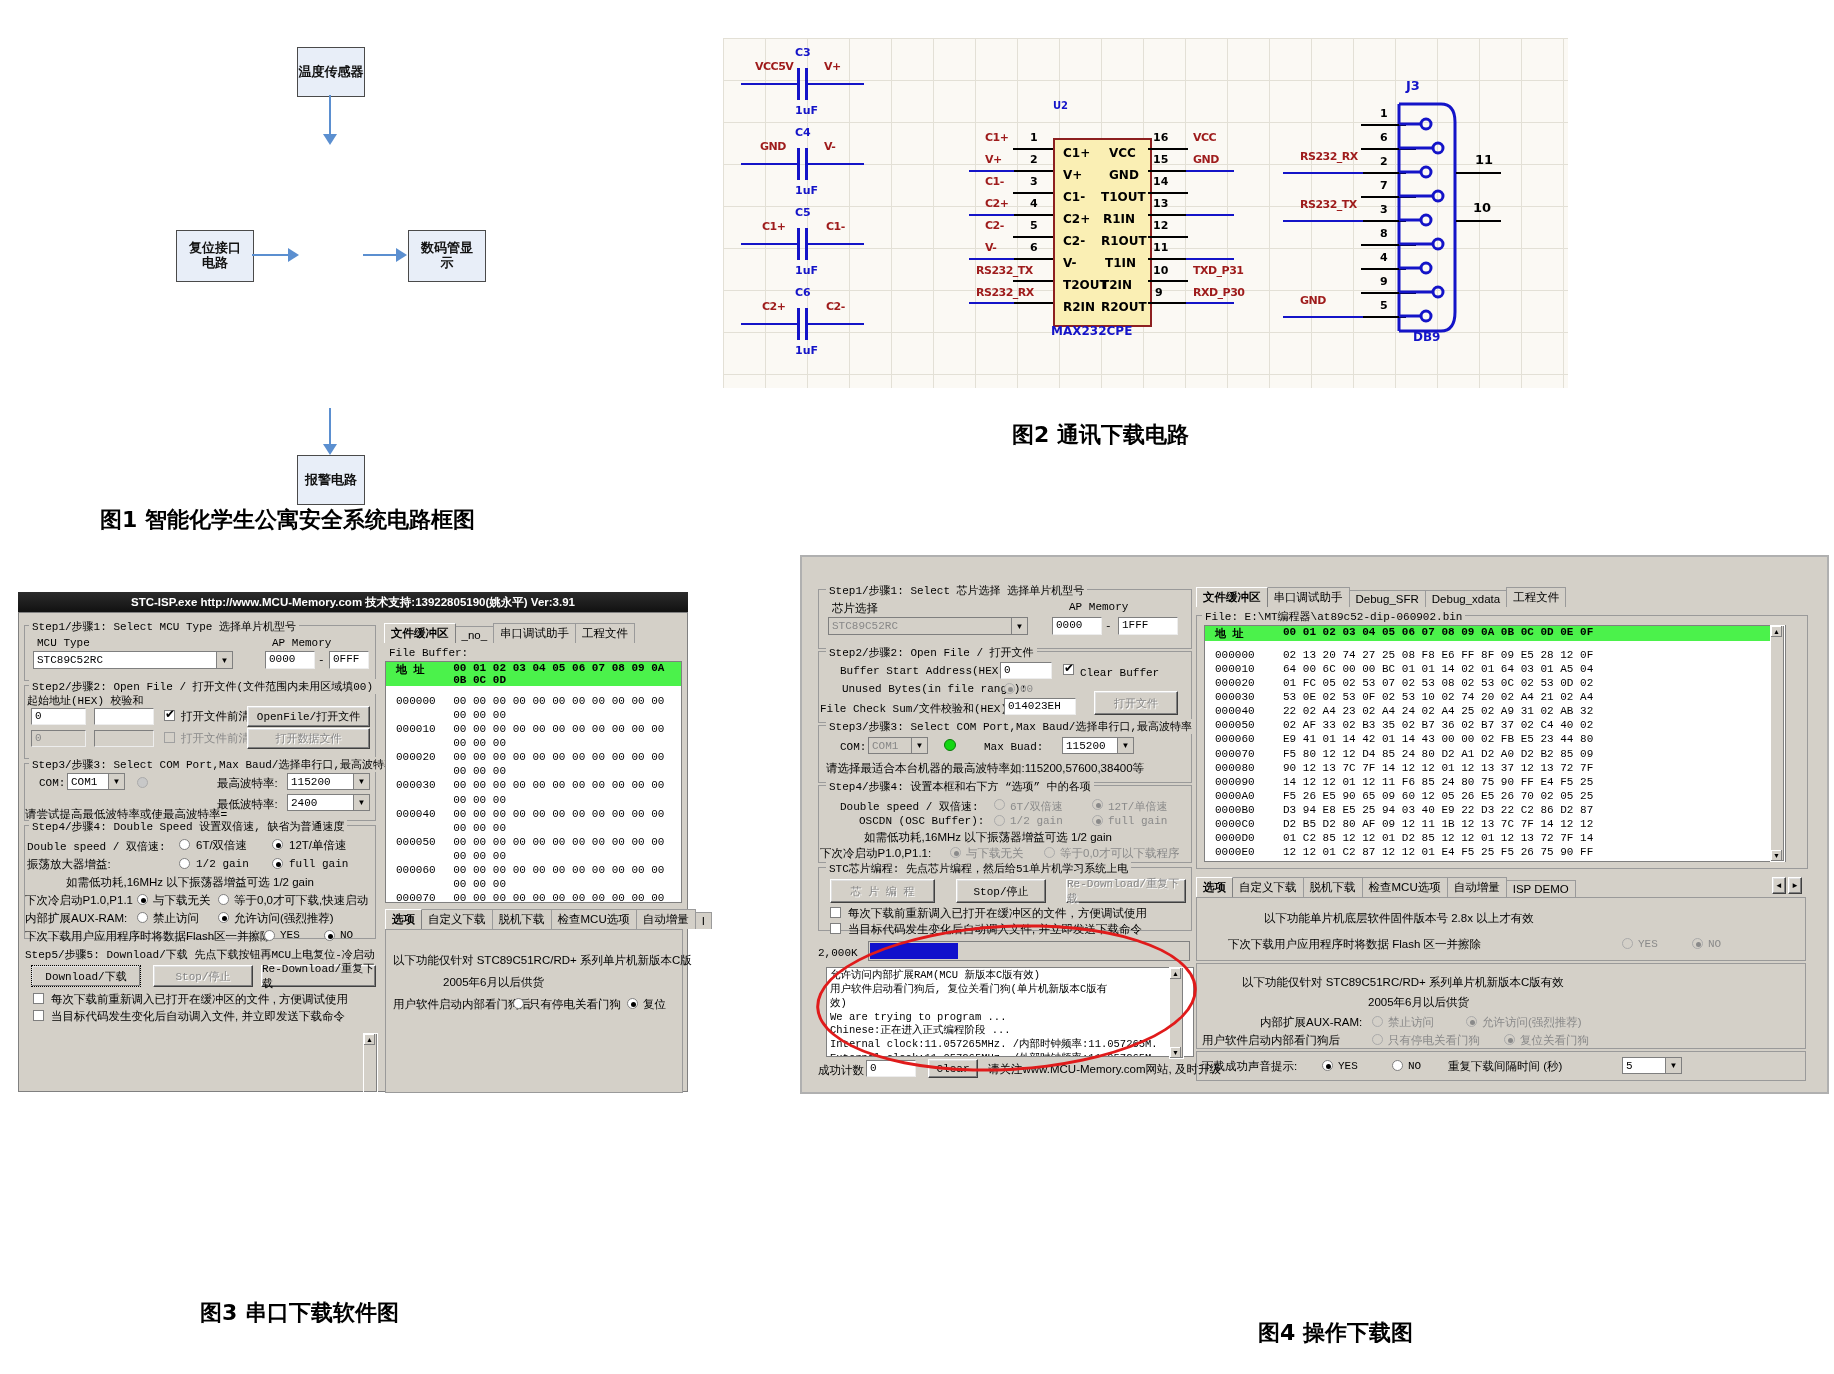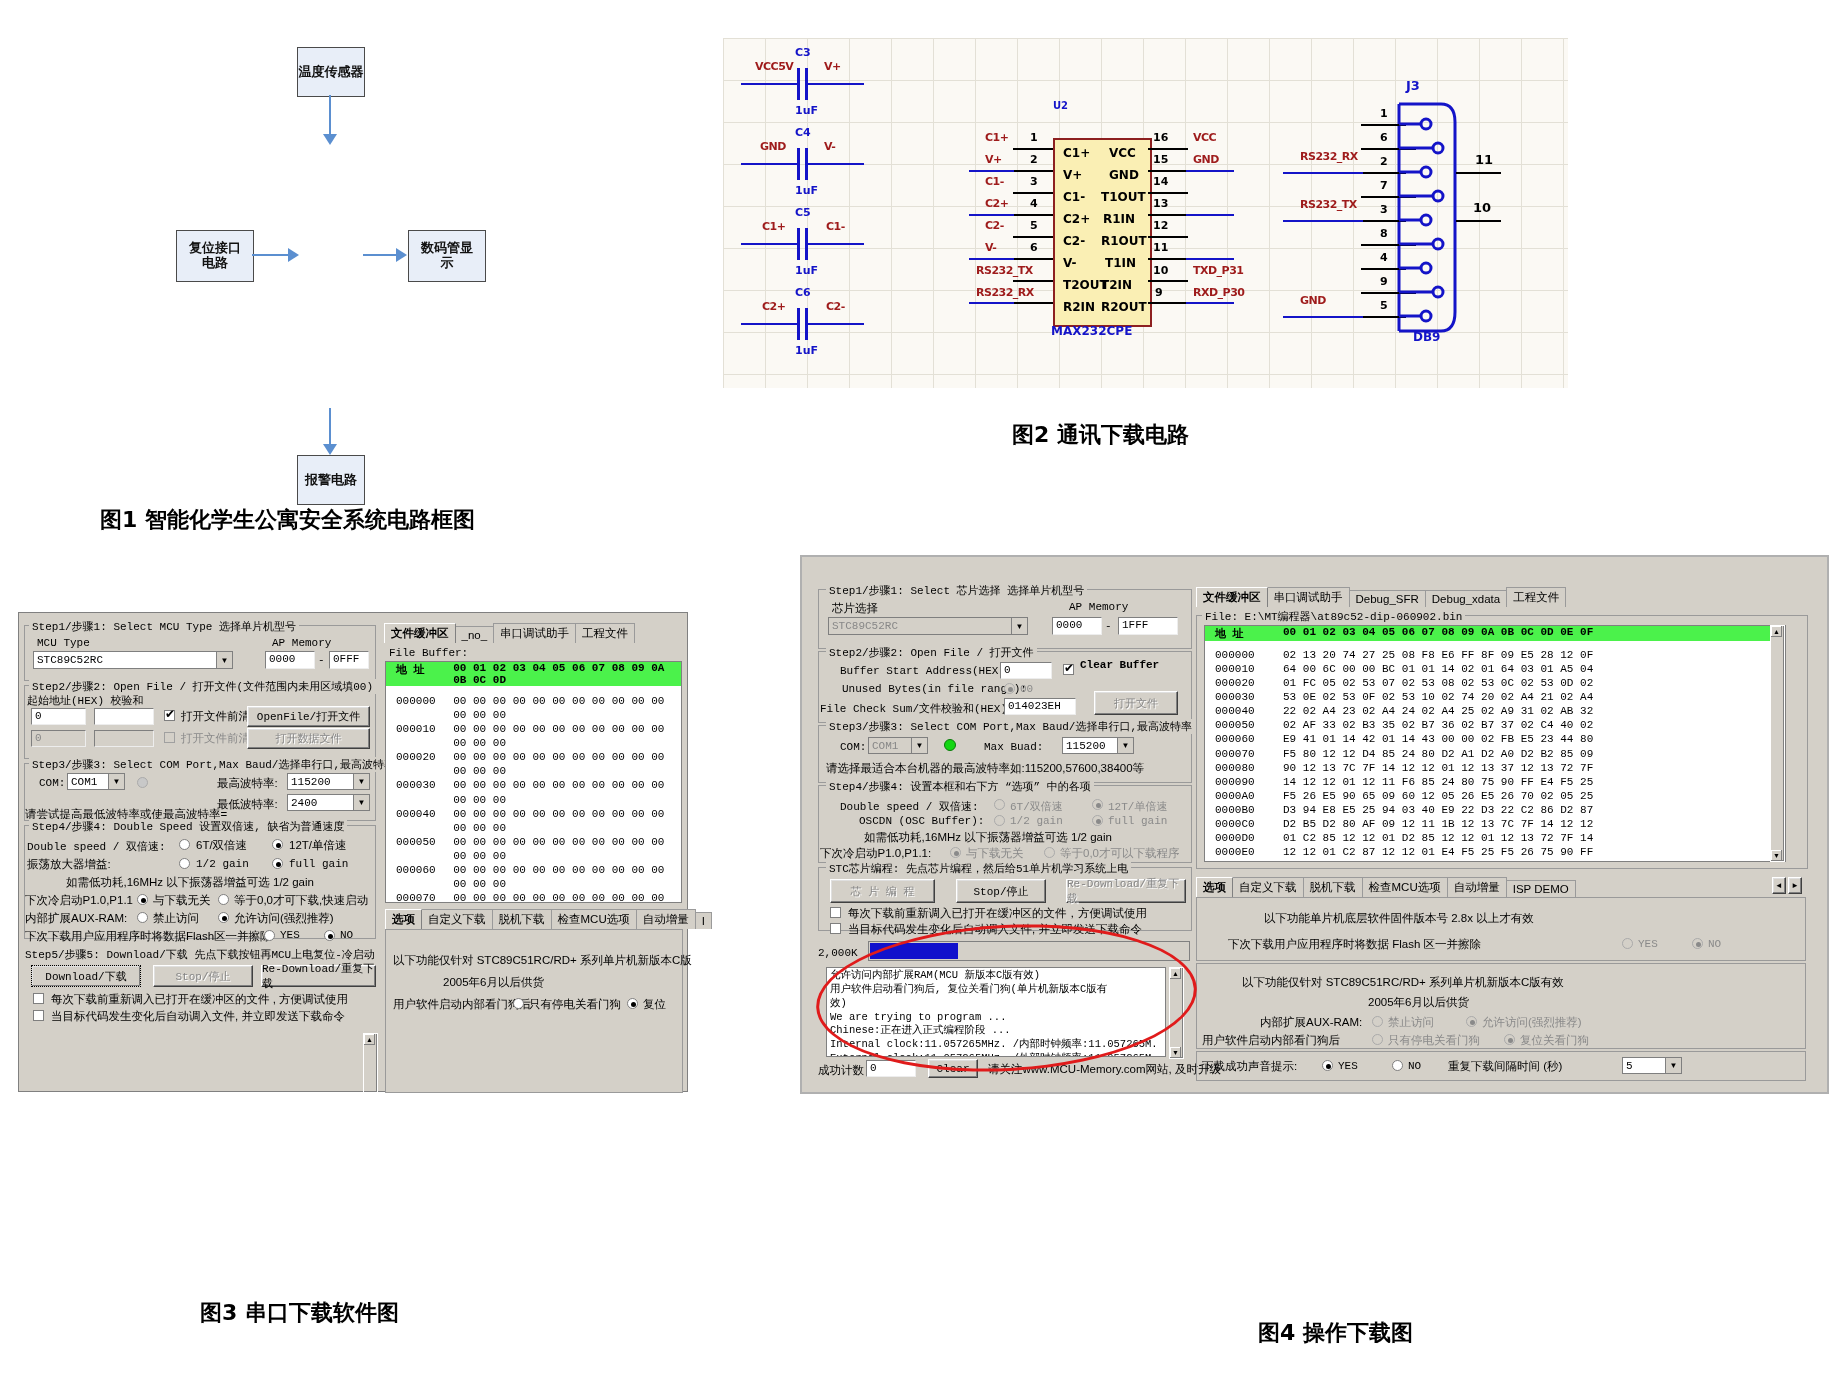--- a/index.html
+++ b/index.html
@@ -291,6 +291,9 @@
 <div class="figcap" style="left:1012px;top:420px;">图2 通讯下载电路</div>
 
 <div class="win" style="left:18px;top:592px;width:670px;height:500px;">
+  <div class="tbar tbar3" style="width:670px;">
+    <span style="overflow:hidden;white-space:nowrap;">STC-ISP.exe    http://www.MCU-Memory.com 技术支持:13922805190(姚永平) Ver:3.91</span>
+  </div>
   <div class="client" style="position:absolute;left:0;top:20px;width:668px;height:478px;">
 
     <div class="grp" style="left:5px;top:12px;width:350px;height:54px;"></div>

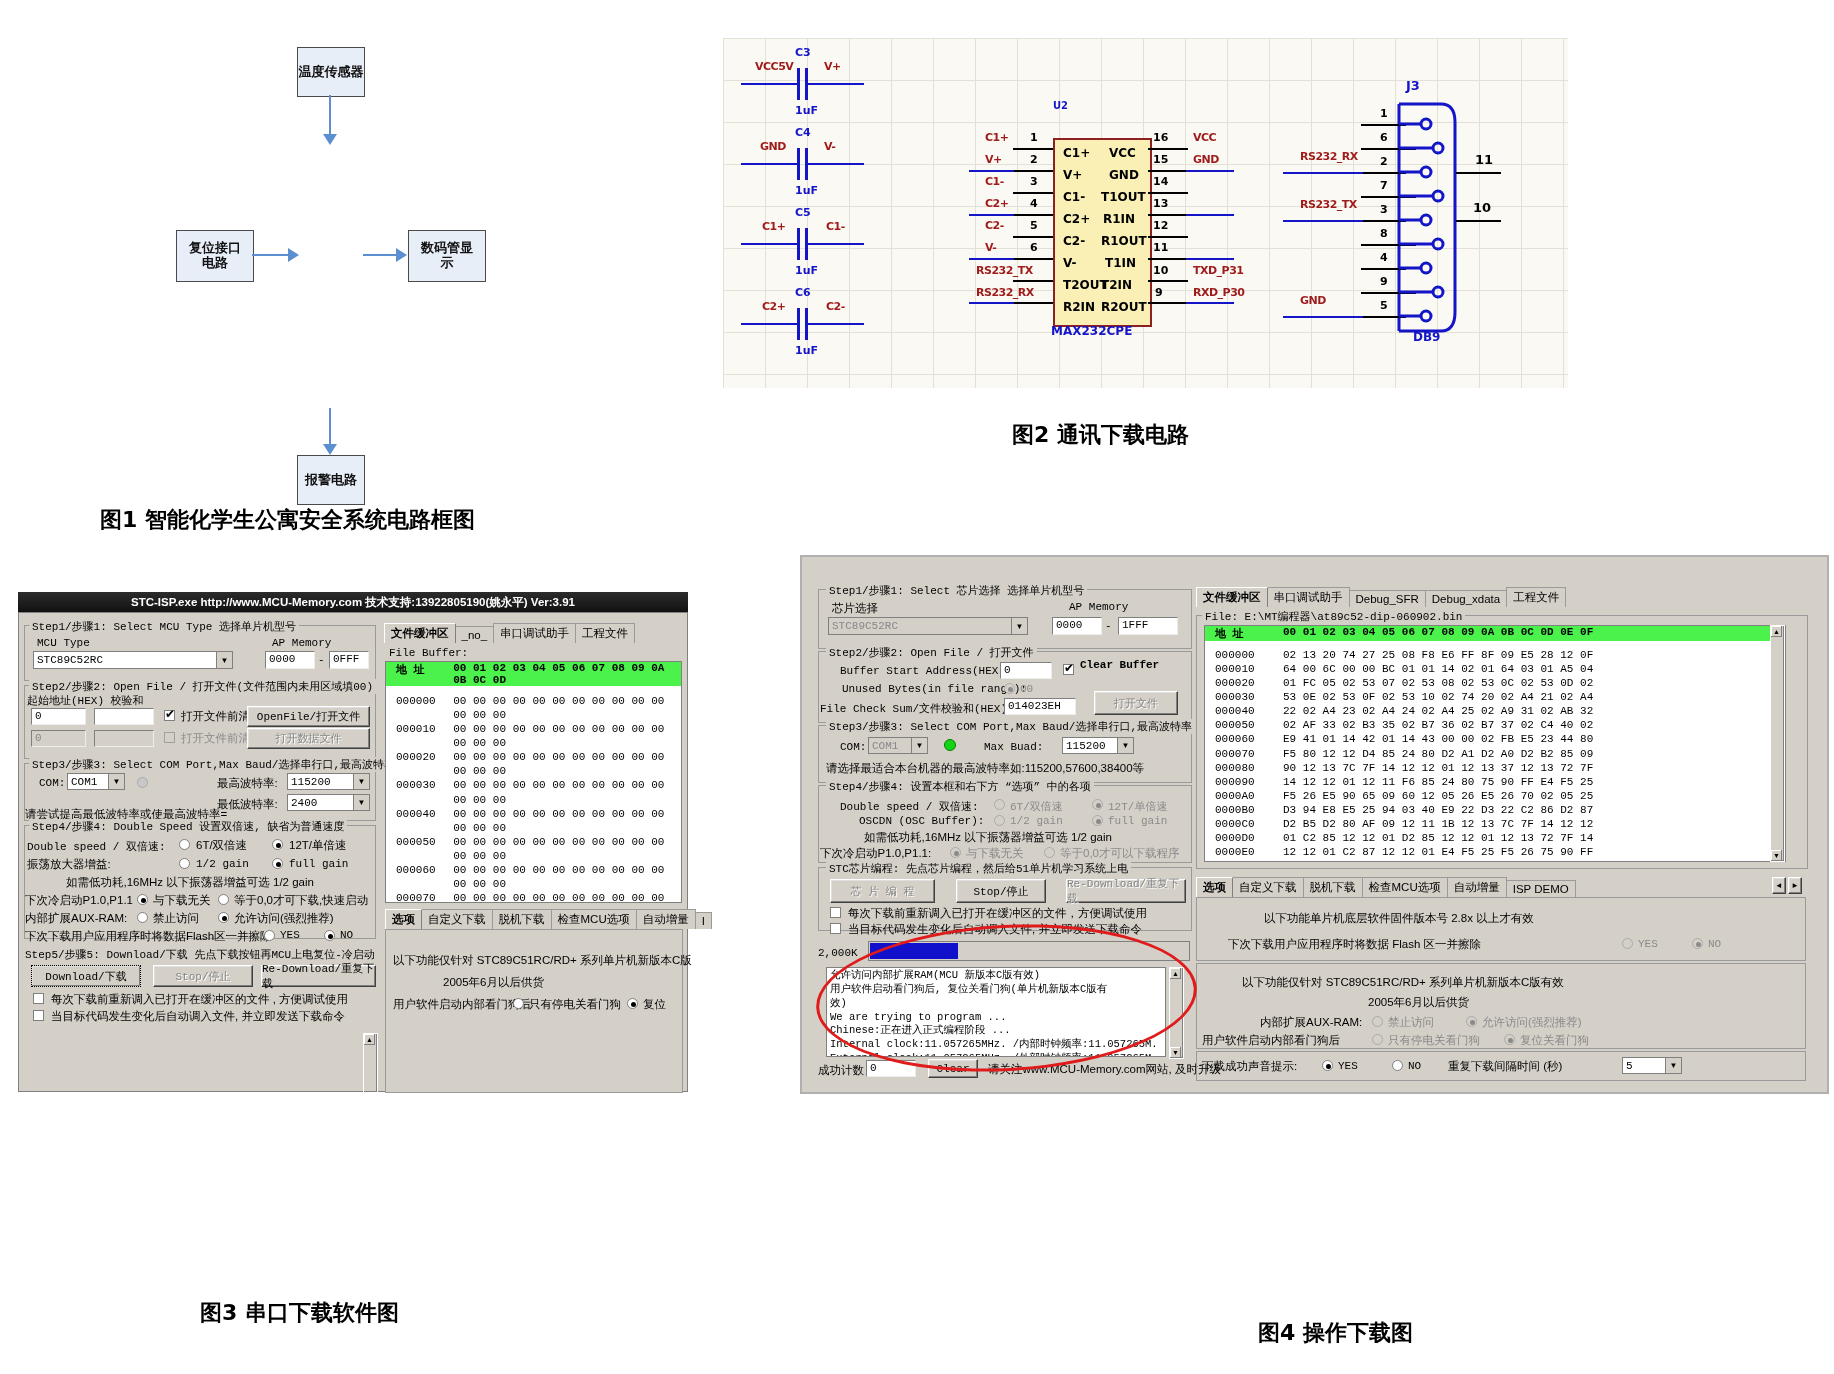--- a/index.html
+++ b/index.html
@@ -473,7 +473,7 @@
     <div class="lbl" style="left:36px;top:86px;">Buffer Start Address(HEX):</div>
     <div class="tf" style="left:196px;top:83px;width:52px;height:17px;">0</div>
     <div class="cb on" style="left:259px;top:85px;"></div>
-    <div class="lbl" style="left:276px;top:80px;font-weight:bold;">Clear Buffer</div>
+    <div class="lbl" style="left:276px;top:88px;">Clear Buffer</div>
     <div class="lbl" style="left:38px;top:104px;">Unused Bytes(in file range):</div>
     <div class="rb dis on" style="left:200px;top:104px;"></div>
     <div class="lbl gray" style="left:216px;top:104px;">00</div>

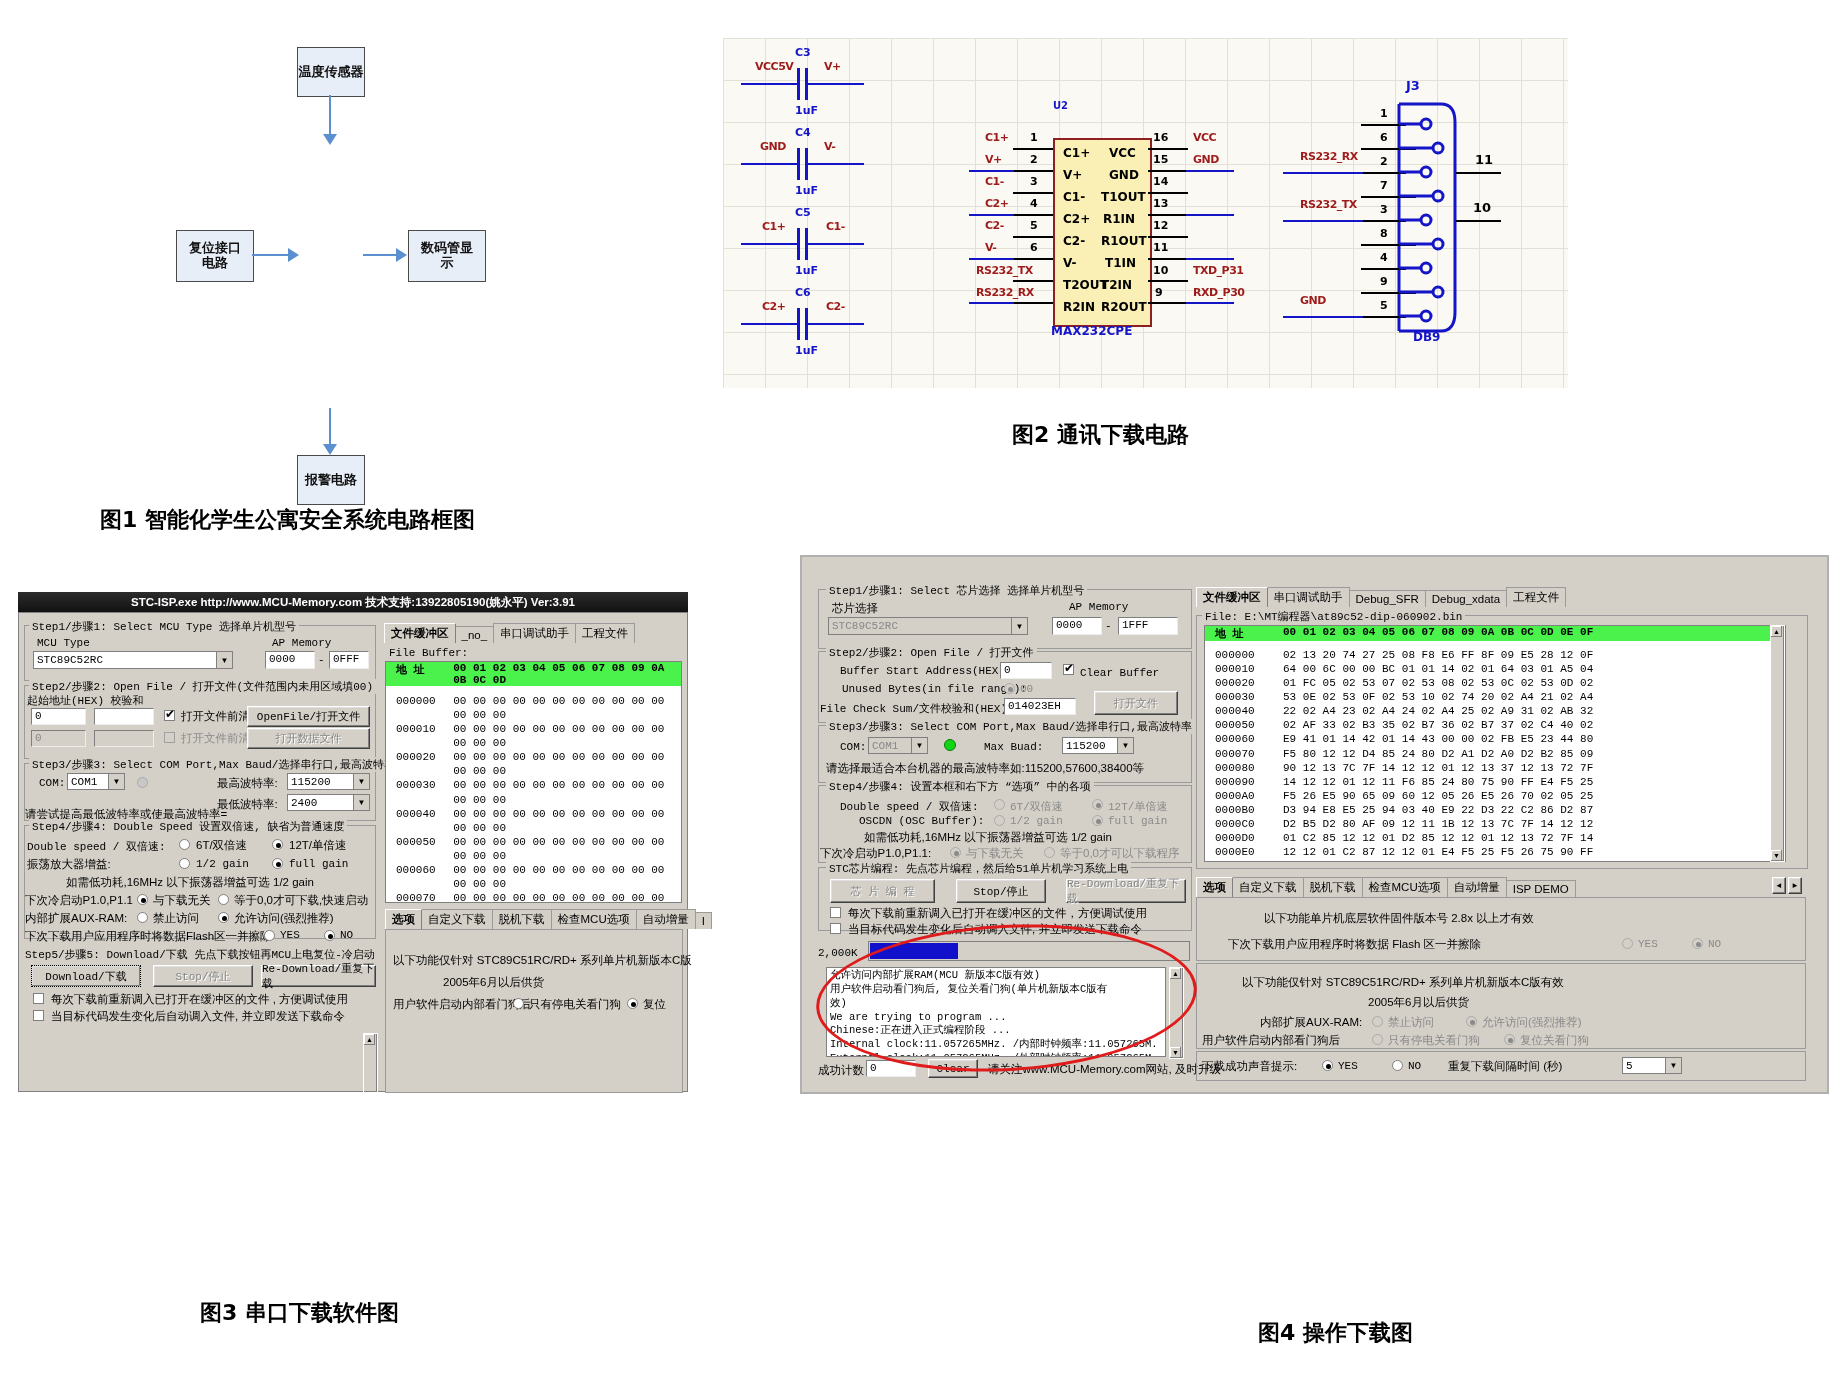--- a/index.html
+++ b/index.html
@@ -530,7 +530,7 @@
       <div class="progbar" style="left:1px;top:1px;width:88px;height:16px;"></div>
     </div>
 
-    <div class="logbox" style="left:22px;top:388px;width:340px;height:90px;">
+    <div class="logbox" style="left:22px;top:388px;width:368px;height:90px;">
       <div>允许访问内部扩展RAM(MCU 新版本C版有效)</div>
       <div>用户软件启动看门狗后, 复位关看门狗(单片机新版本C版有</div>
       <div>效)</div>

